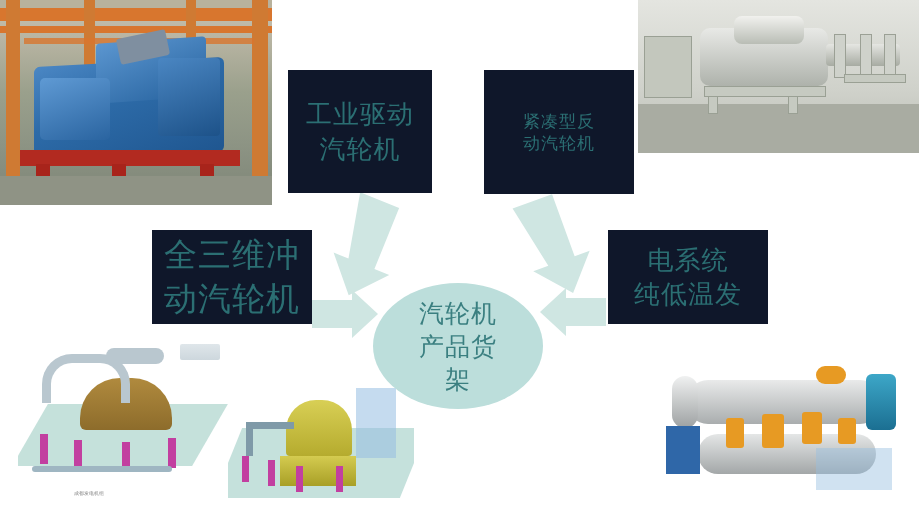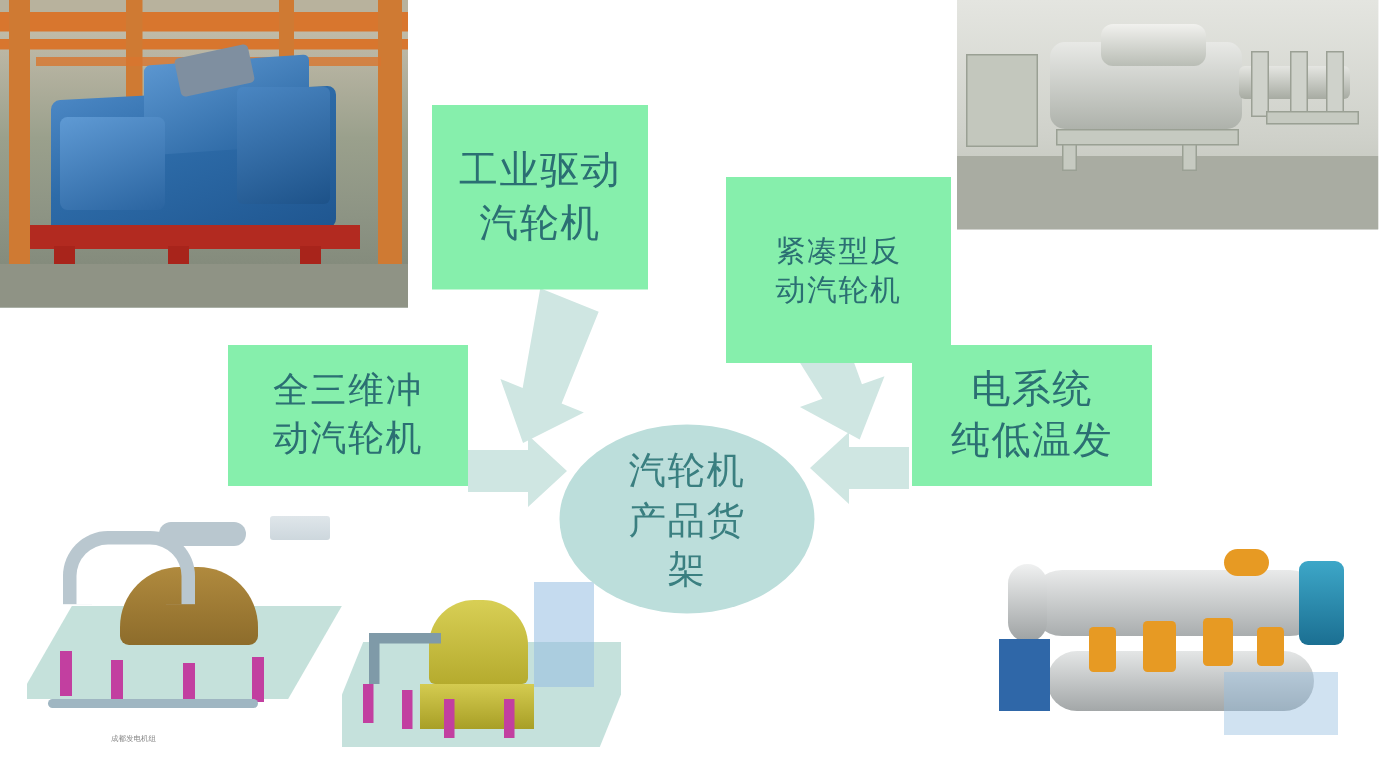--- a/index.html
+++ b/index.html
@@ -91,7 +91,7 @@
   
   .node{
     position:absolute;
-    background:#86efac;
+    background:#0f172a;
     color:#2b6f73;
     display:flex;align-items:center;justify-content:center;
     text-align:center;

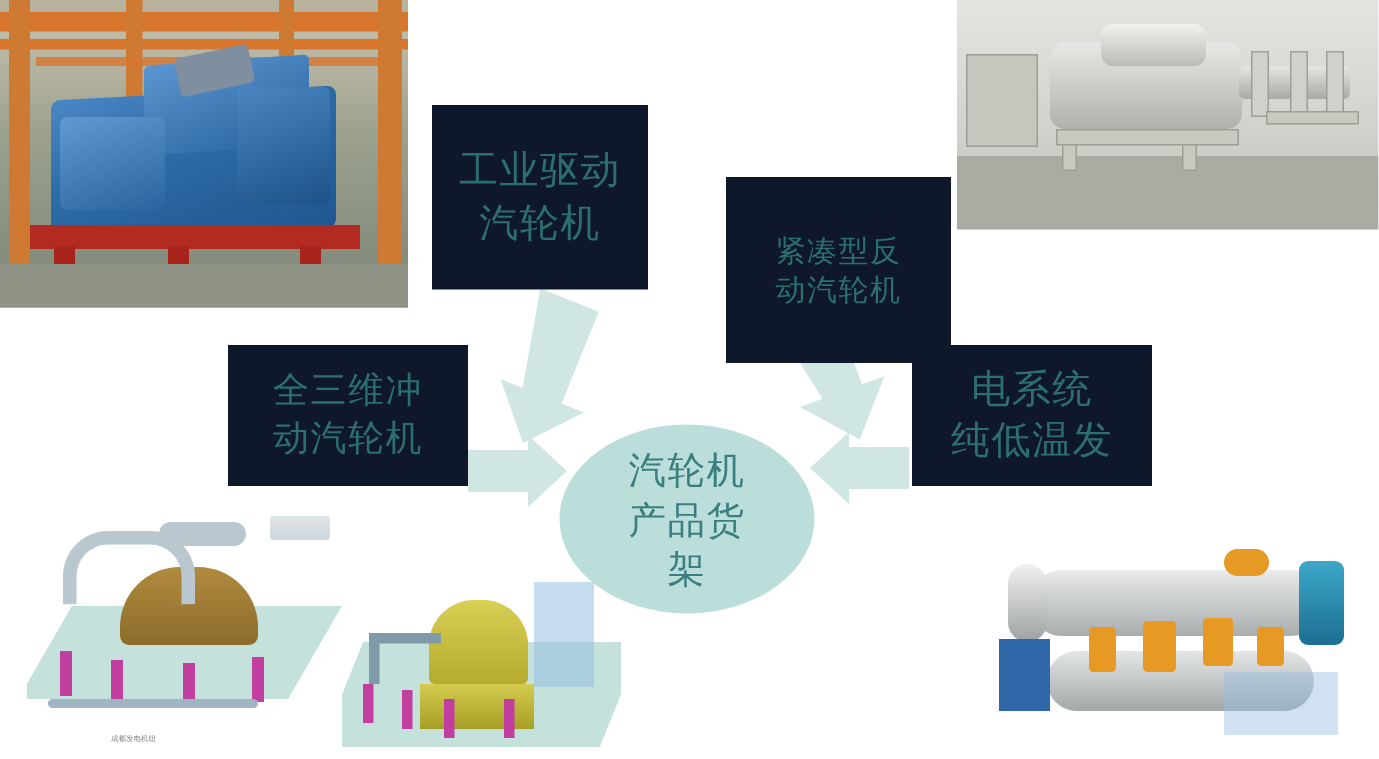--- a/index.html
+++ b/index.html
@@ -100,7 +100,7 @@
   }
   .node span{display:block;}
   #node-industrial{left:288px;top:70px;width:144px;height:123px;font-size:26px;}
-  #node-compact{left:484px;top:70px;width:150px;height:124px;font-size:20px;margin-top:48px;}
+  #node-compact{left:484px;top:70px;width:150px;height:124px;font-size:17px;}
   #node-impulse{left:152px;top:230px;width:160px;height:94px;font-size:24px;}
   #node-lowtemp{left:608px;top:230px;width:160px;height:94px;font-size:26px;}
   #node-center{left:373px;top:283px;width:170px;height:126px;border-radius:50%;

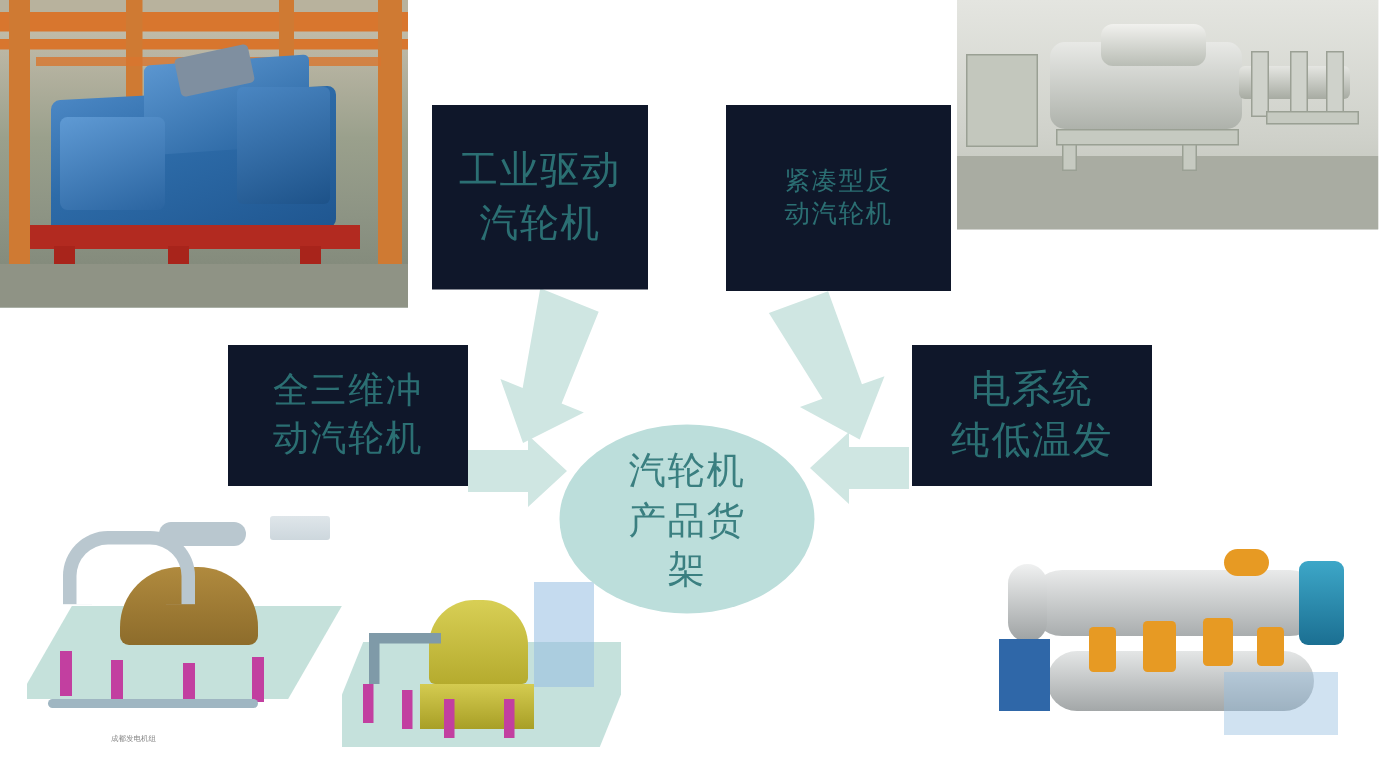--- a/index.html
+++ b/index.html
@@ -101,7 +101,7 @@
   .node span{display:block;}
   #node-industrial{left:288px;top:70px;width:144px;height:123px;font-size:26px;}
   #node-compact{left:484px;top:70px;width:150px;height:124px;font-size:17px;}
-  #node-impulse{left:152px;top:230px;width:160px;height:94px;font-size:24px;}
+  #node-impulse{left:152px;top:230px;width:160px;height:94px;font-size:33px;}
   #node-lowtemp{left:608px;top:230px;width:160px;height:94px;font-size:26px;}
   #node-center{left:373px;top:283px;width:170px;height:126px;border-radius:50%;
      font-size:25px;color:#3a7f80;background:#bcdedb;}

